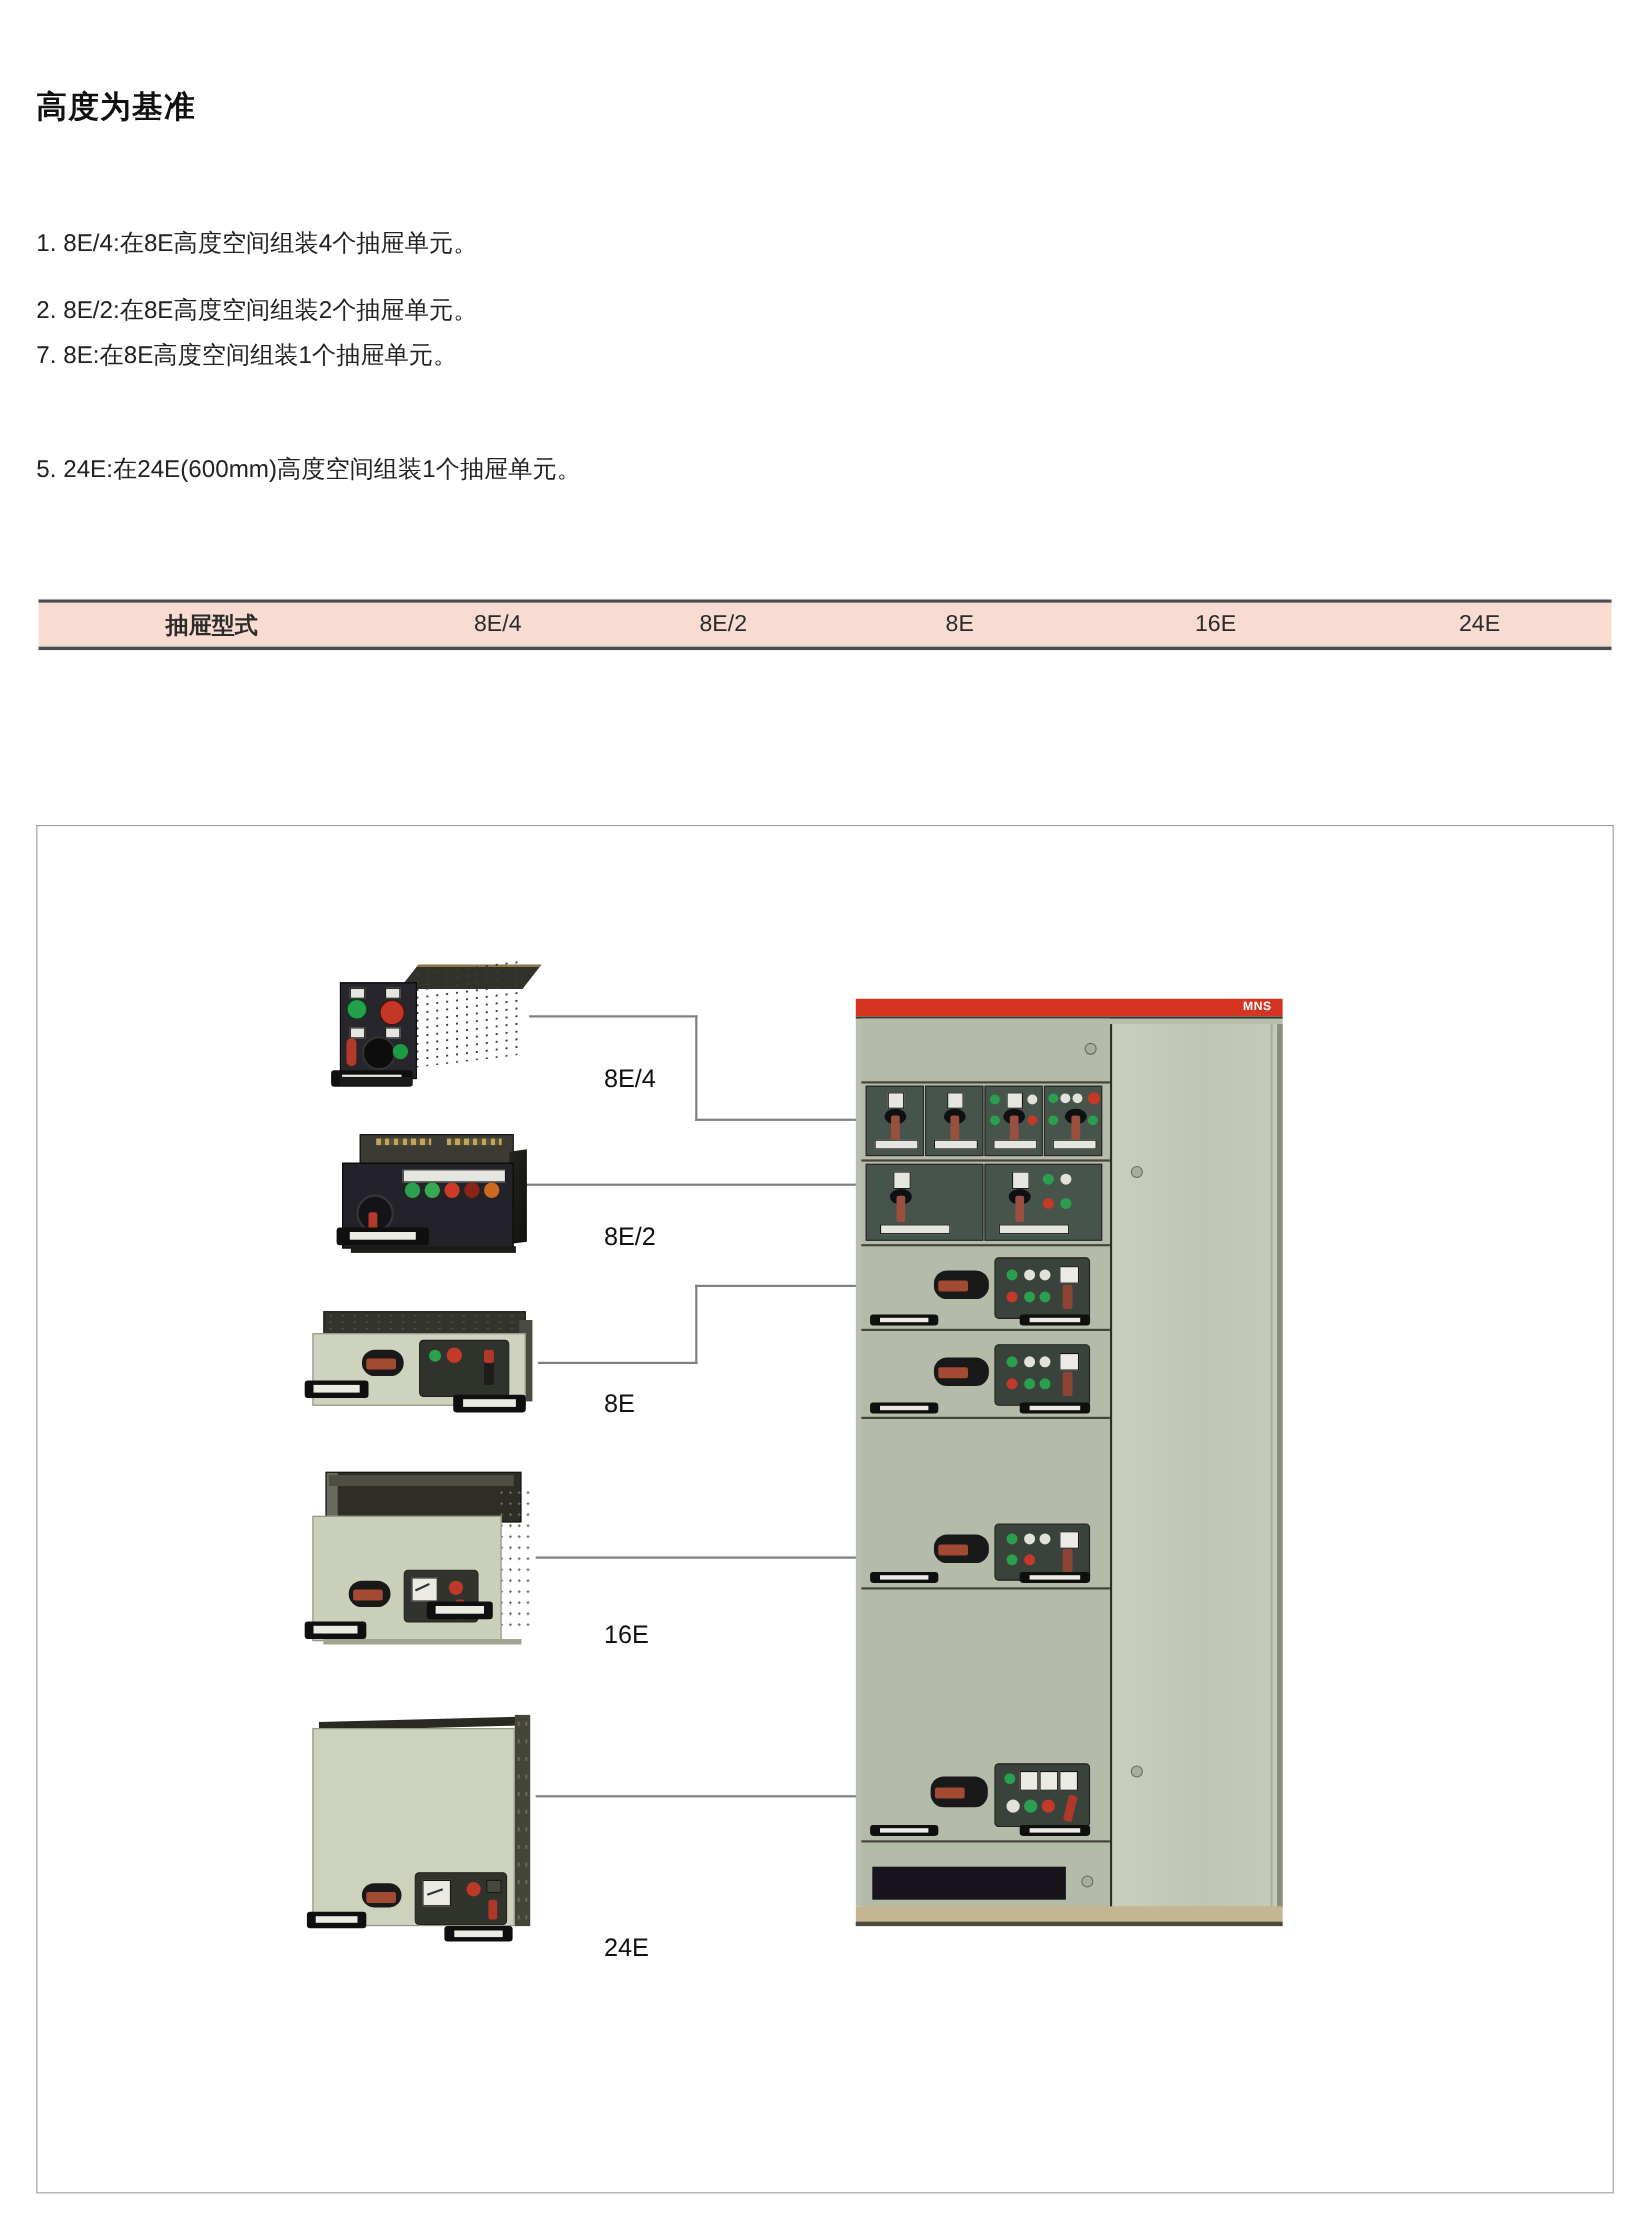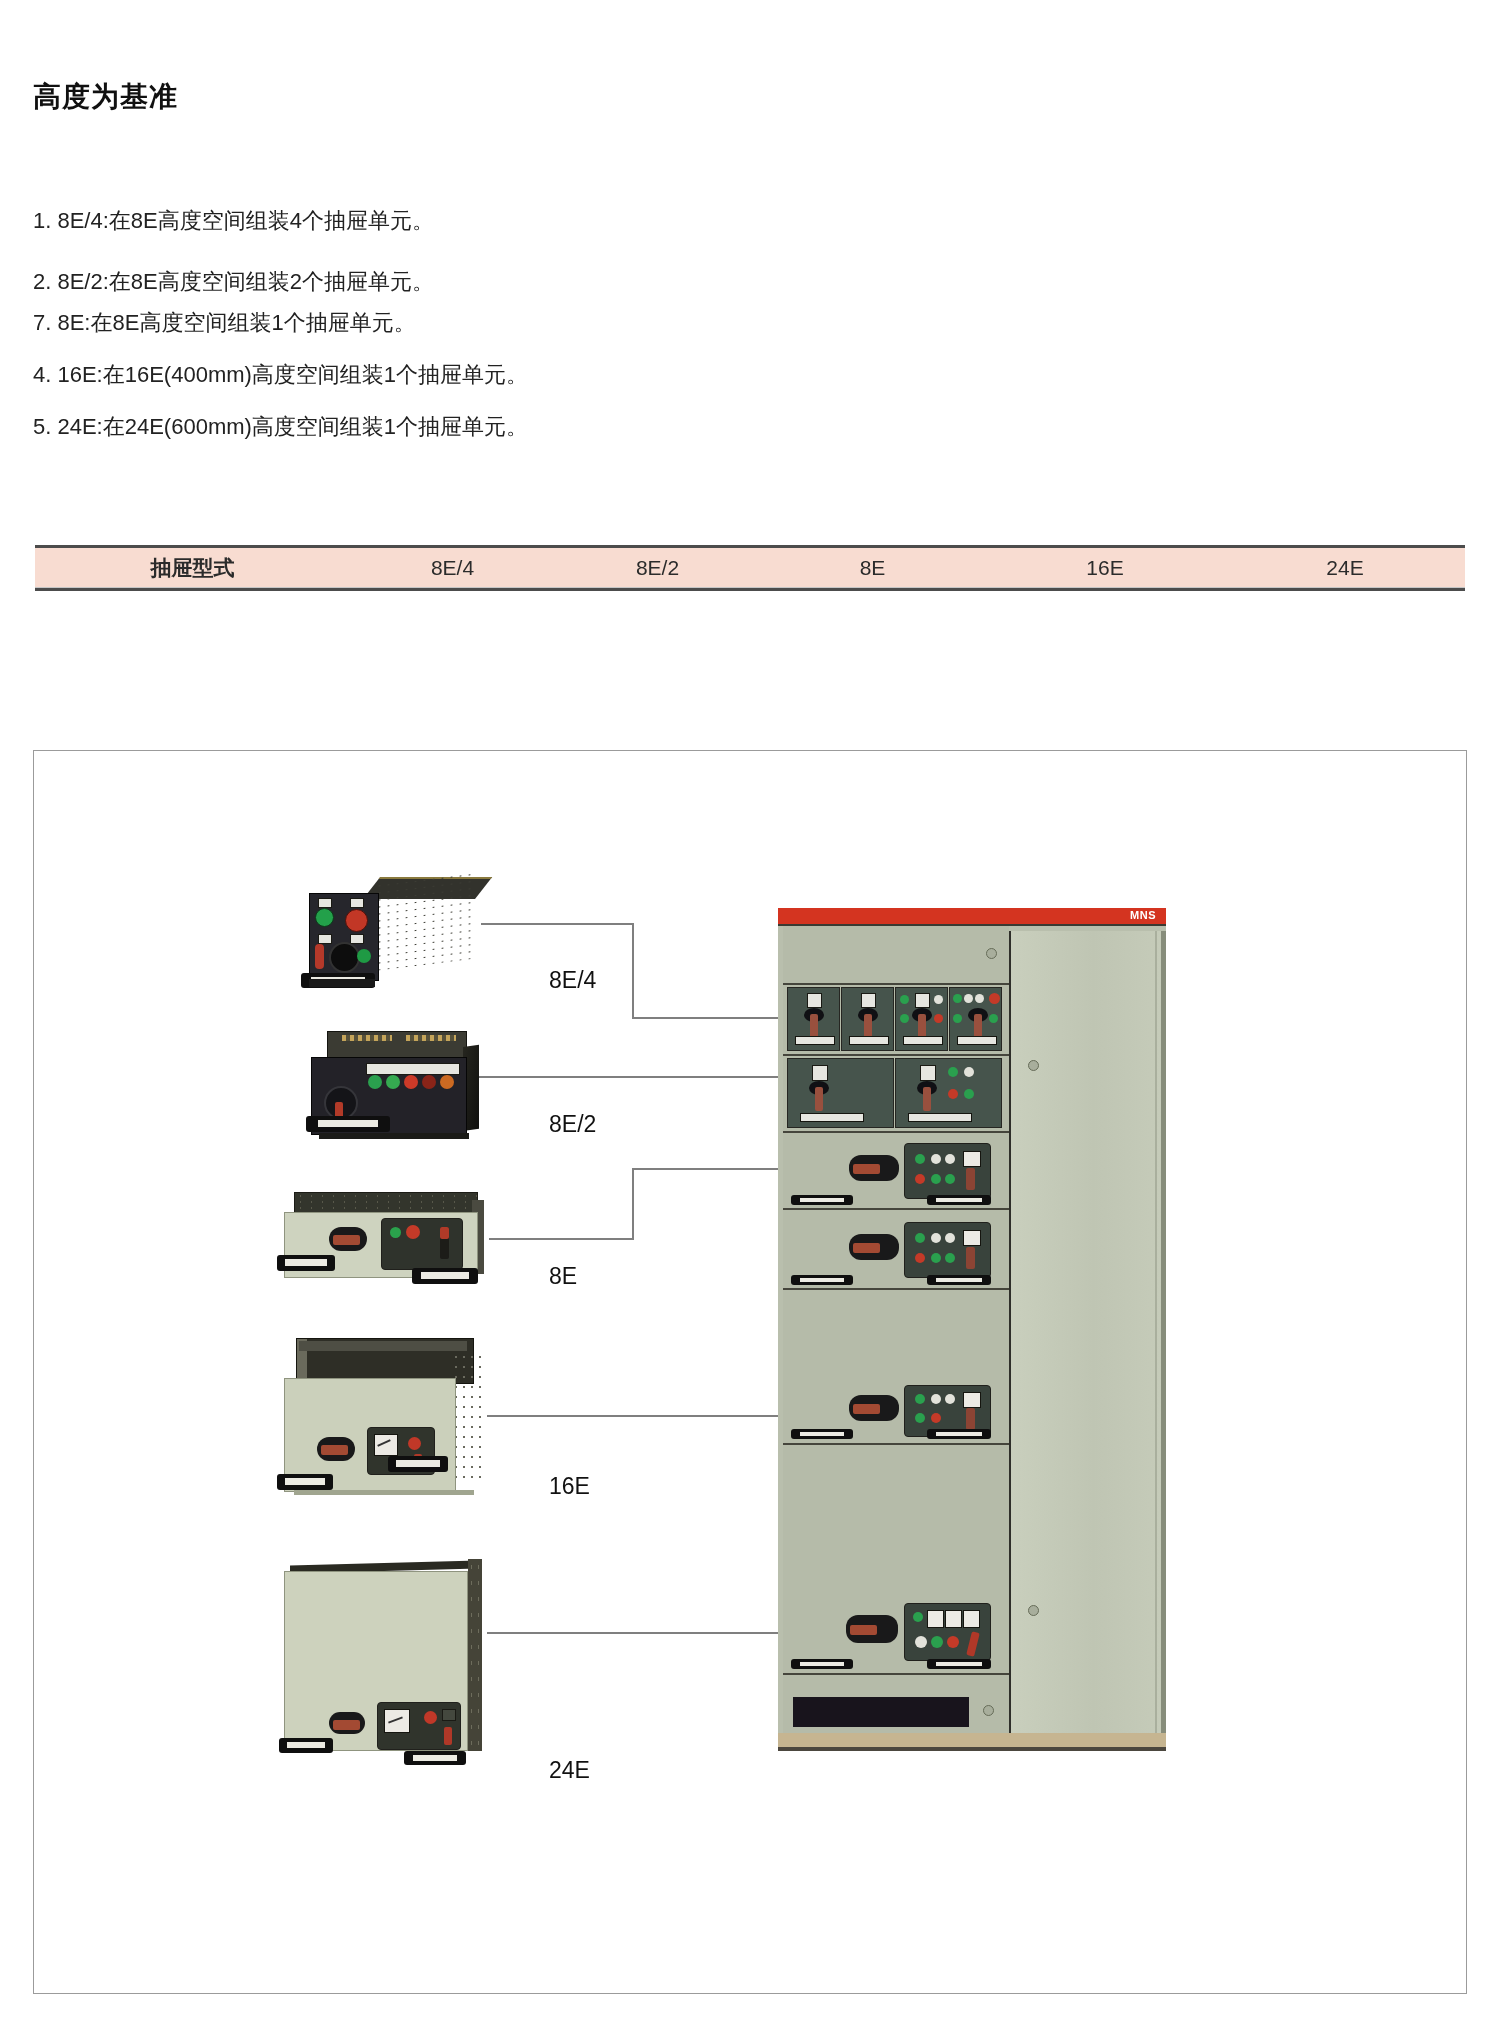--- a/index.html
+++ b/index.html
@@ -68,7 +68,6 @@
   <div class="abs bodyline" style="top:206px;">1. 8E/4:在8E高度空间组装4个抽屉单元。</div>
   <div class="abs bodyline" style="top:267px;">2. 8E/2:在8E高度空间组装2个抽屉单元。</div>
   <div class="abs bodyline" style="top:308px;">7. 8E:在8E高度空间组装1个抽屉单元。</div>
-  <div class="abs bodyline" style="top:360px;">4. 16E:在16E(400mm)高度空间组装1个抽屉单元。</div>
   <div class="abs bodyline" style="top:412px;">5. 24E:在24E(600mm)高度空间组装1个抽屉单元。</div>
 
   <div class="abs spec-table">

